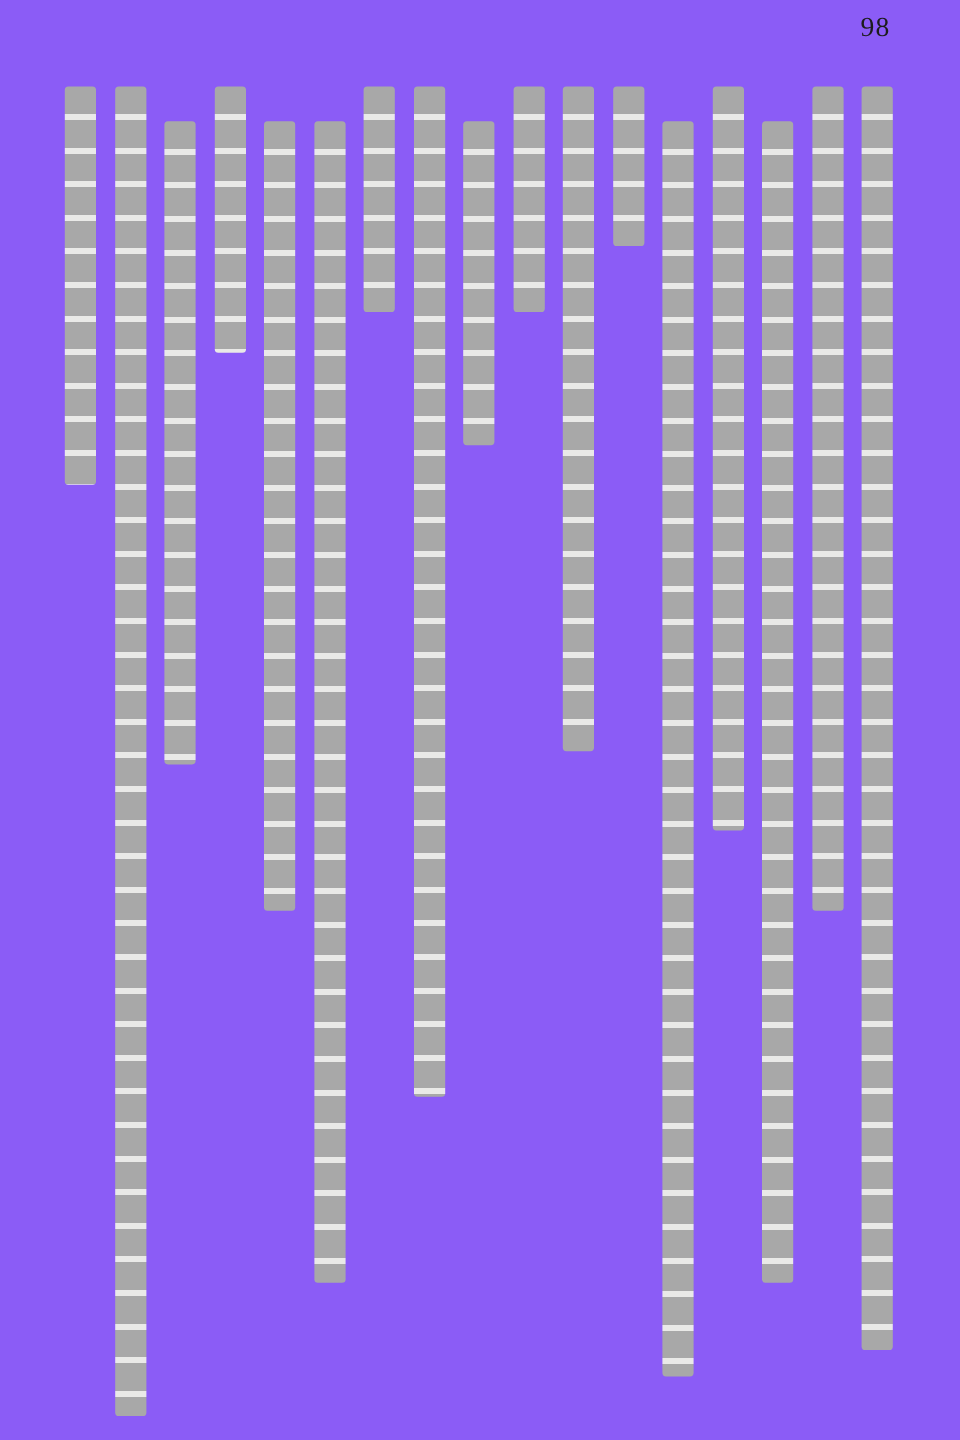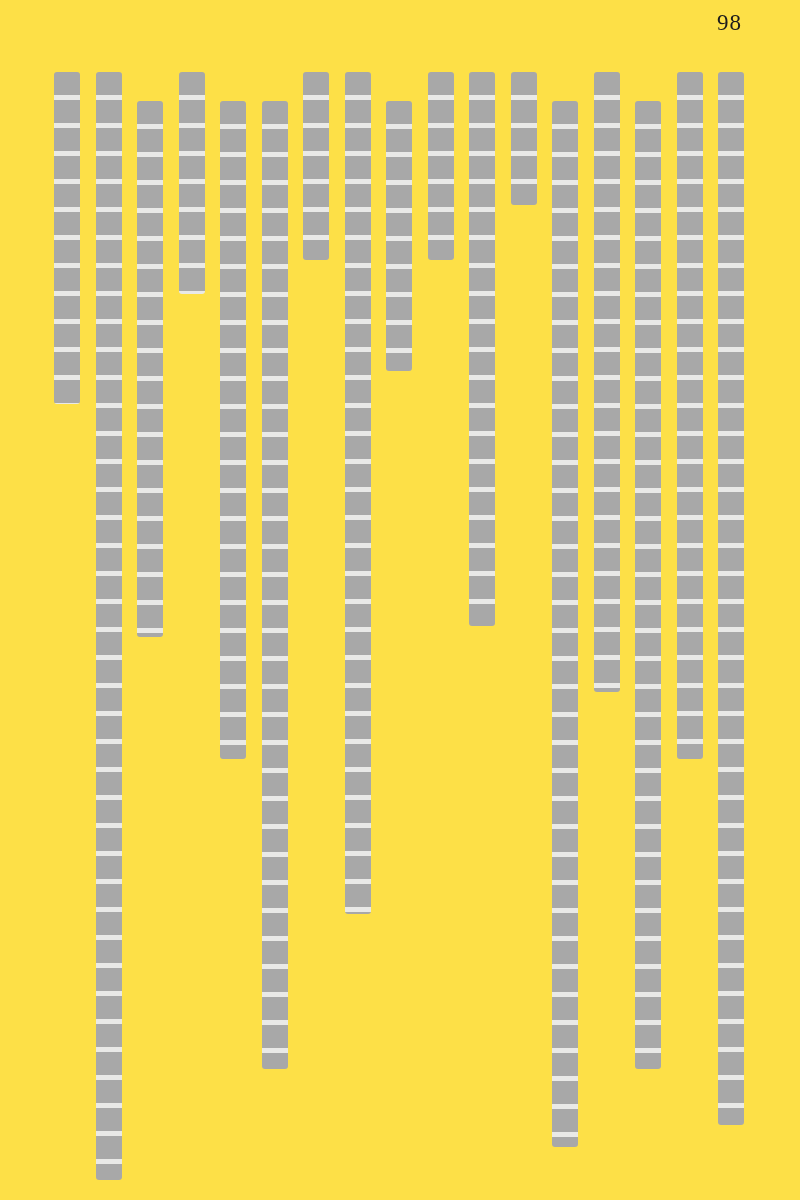--- a/index.html
+++ b/index.html
@@ -17,7 +17,7 @@
   .page {
     position: absolute;
     inset: 0;
-    background: #fde047;
+    background: #8b5cf6;
   }
   .page-number {
     position: absolute;

